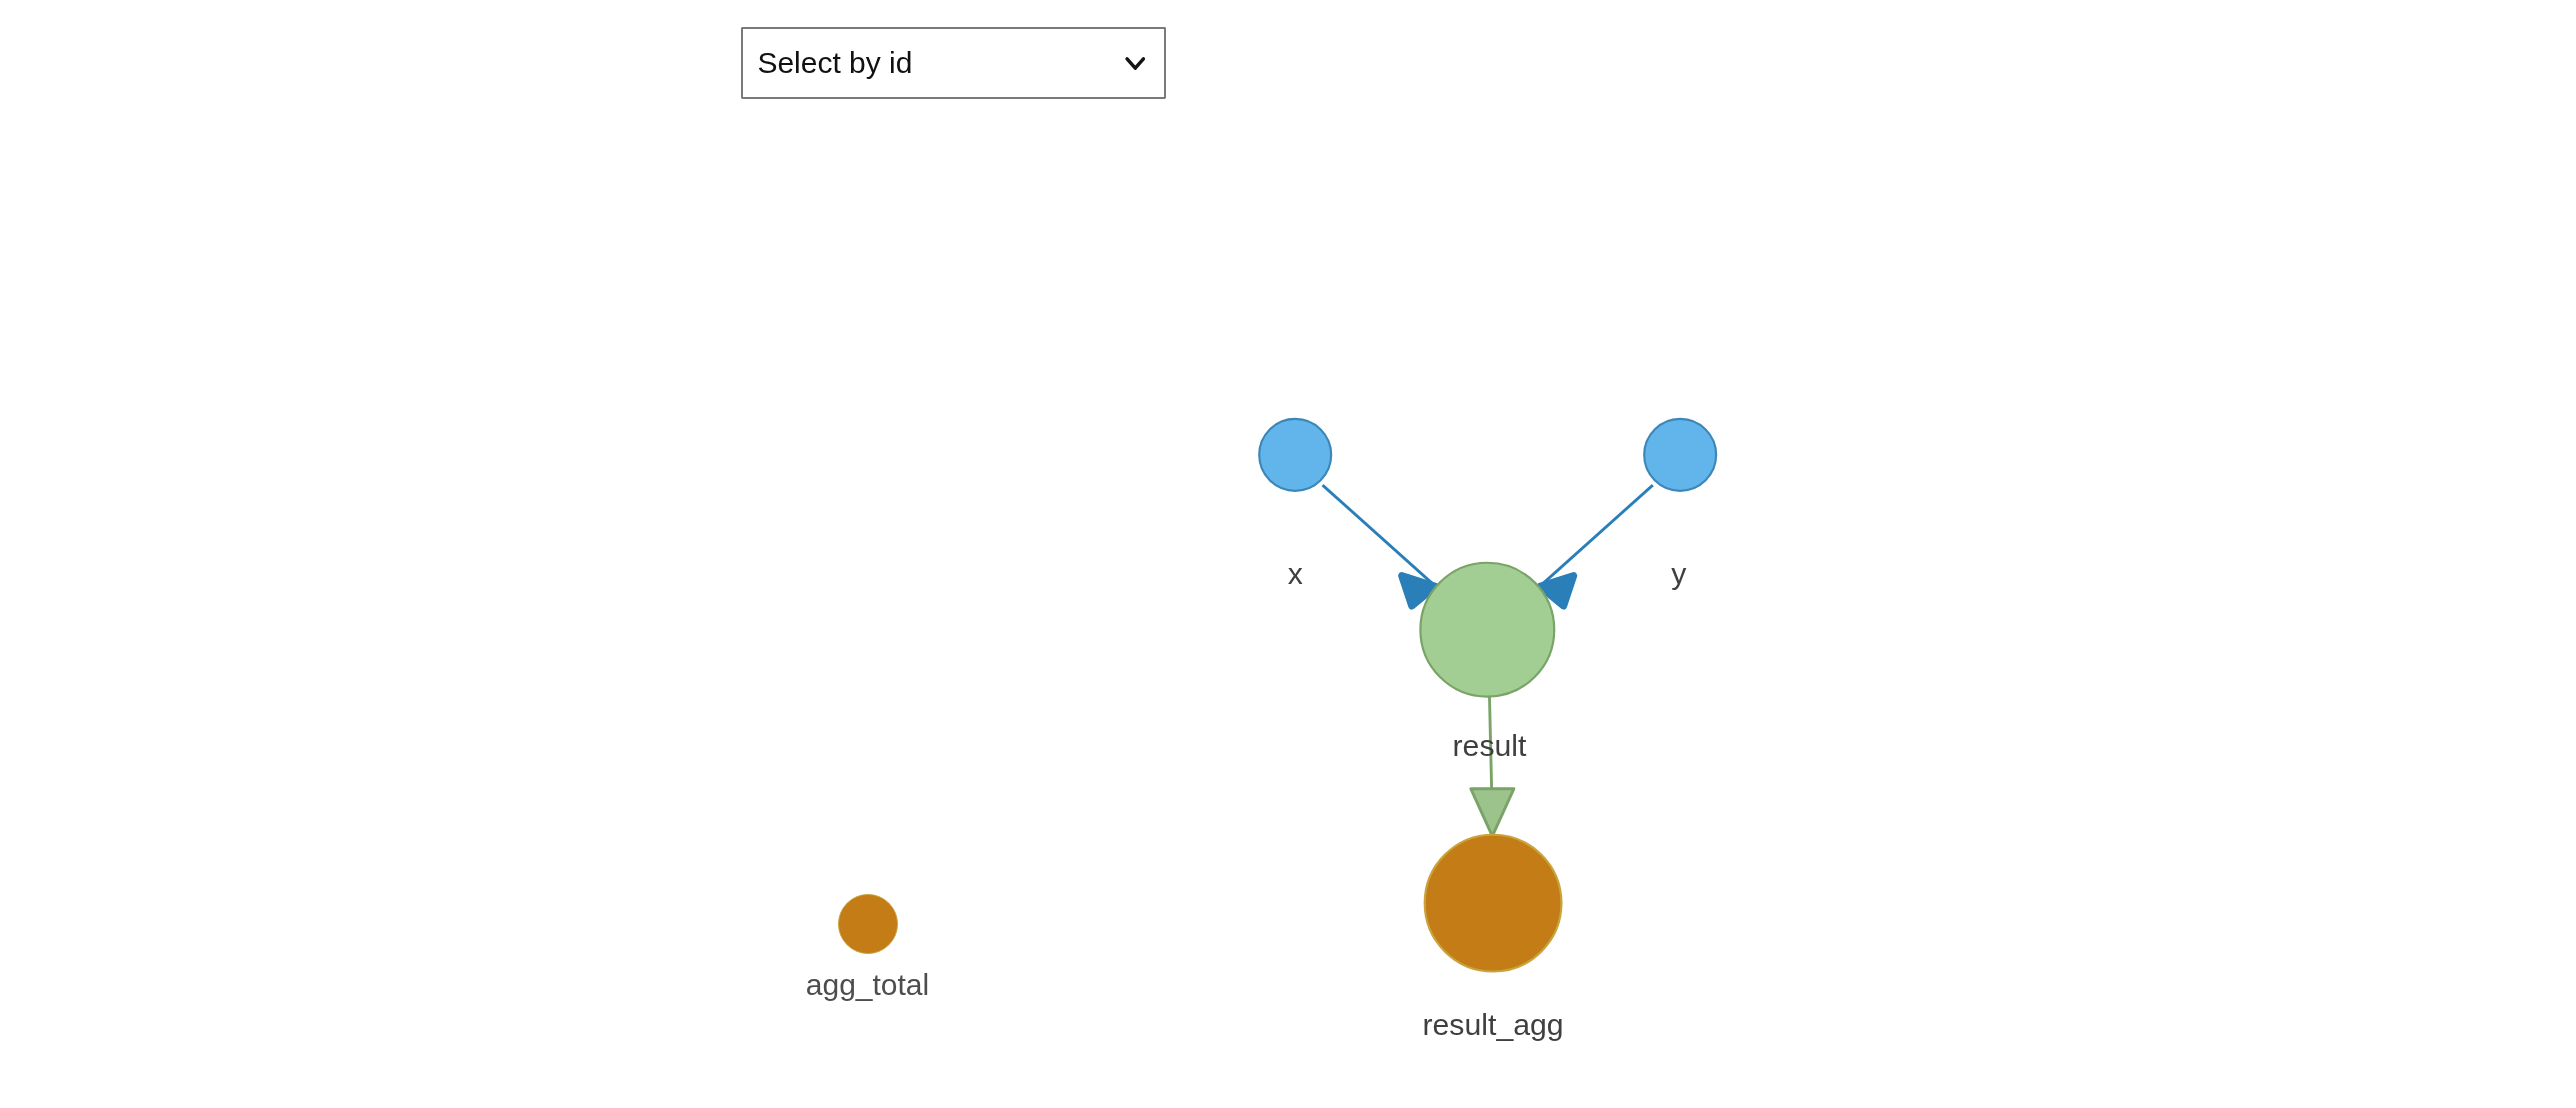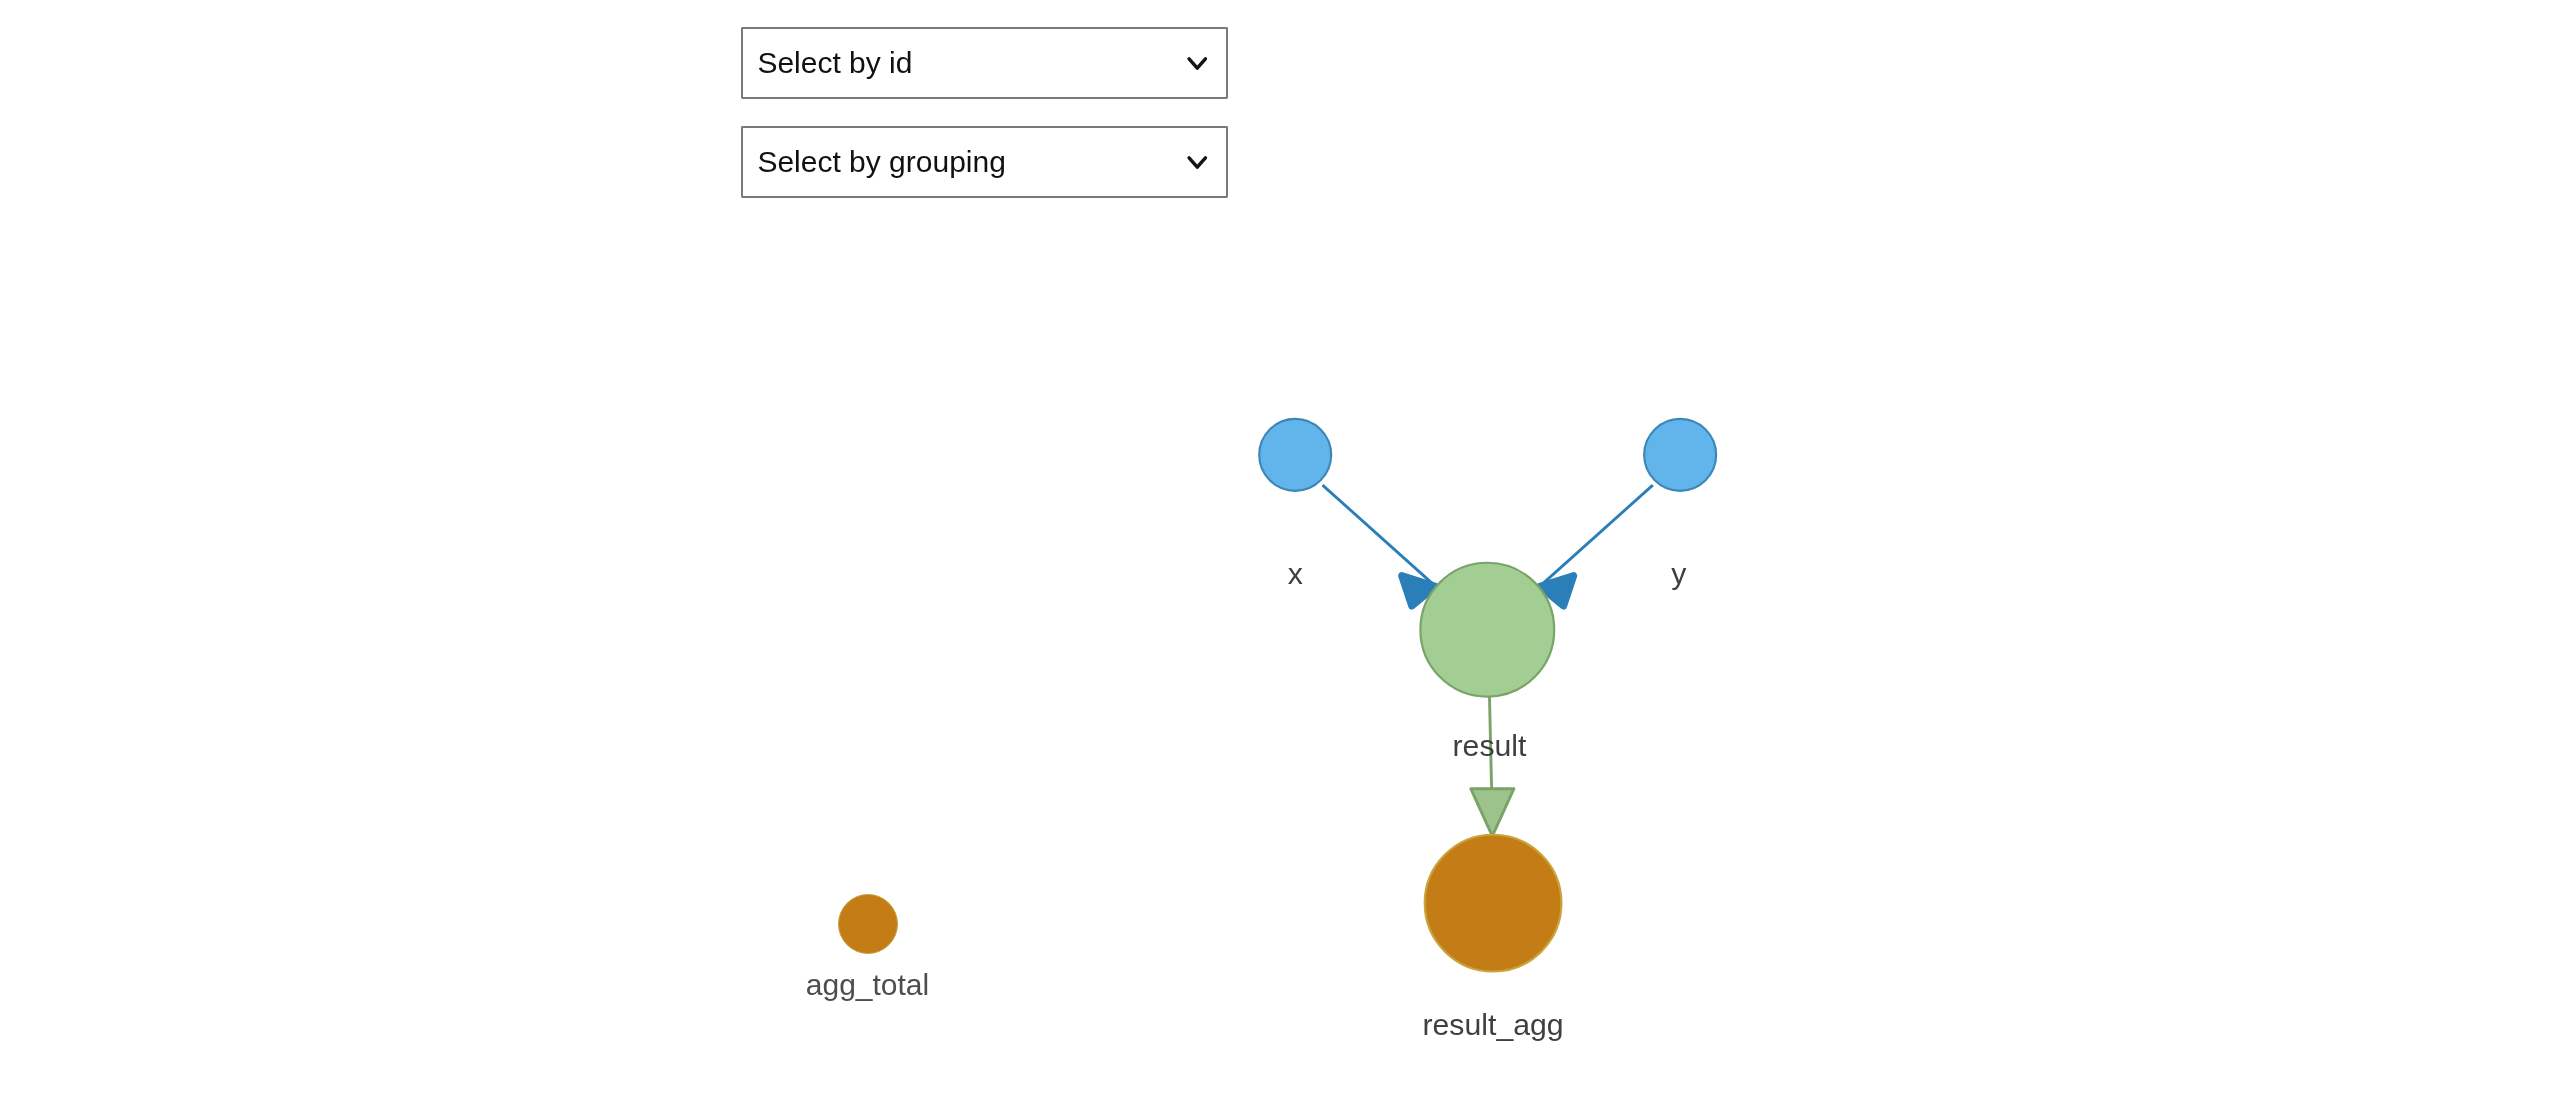--- a/index.html
+++ b/index.html
@@ -24,7 +24,7 @@
   }
   .select-wrap {
     position: relative;
-    width: 487px;
+    width: 425px;
     height: 72px;
     margin-bottom: 27px;
   }

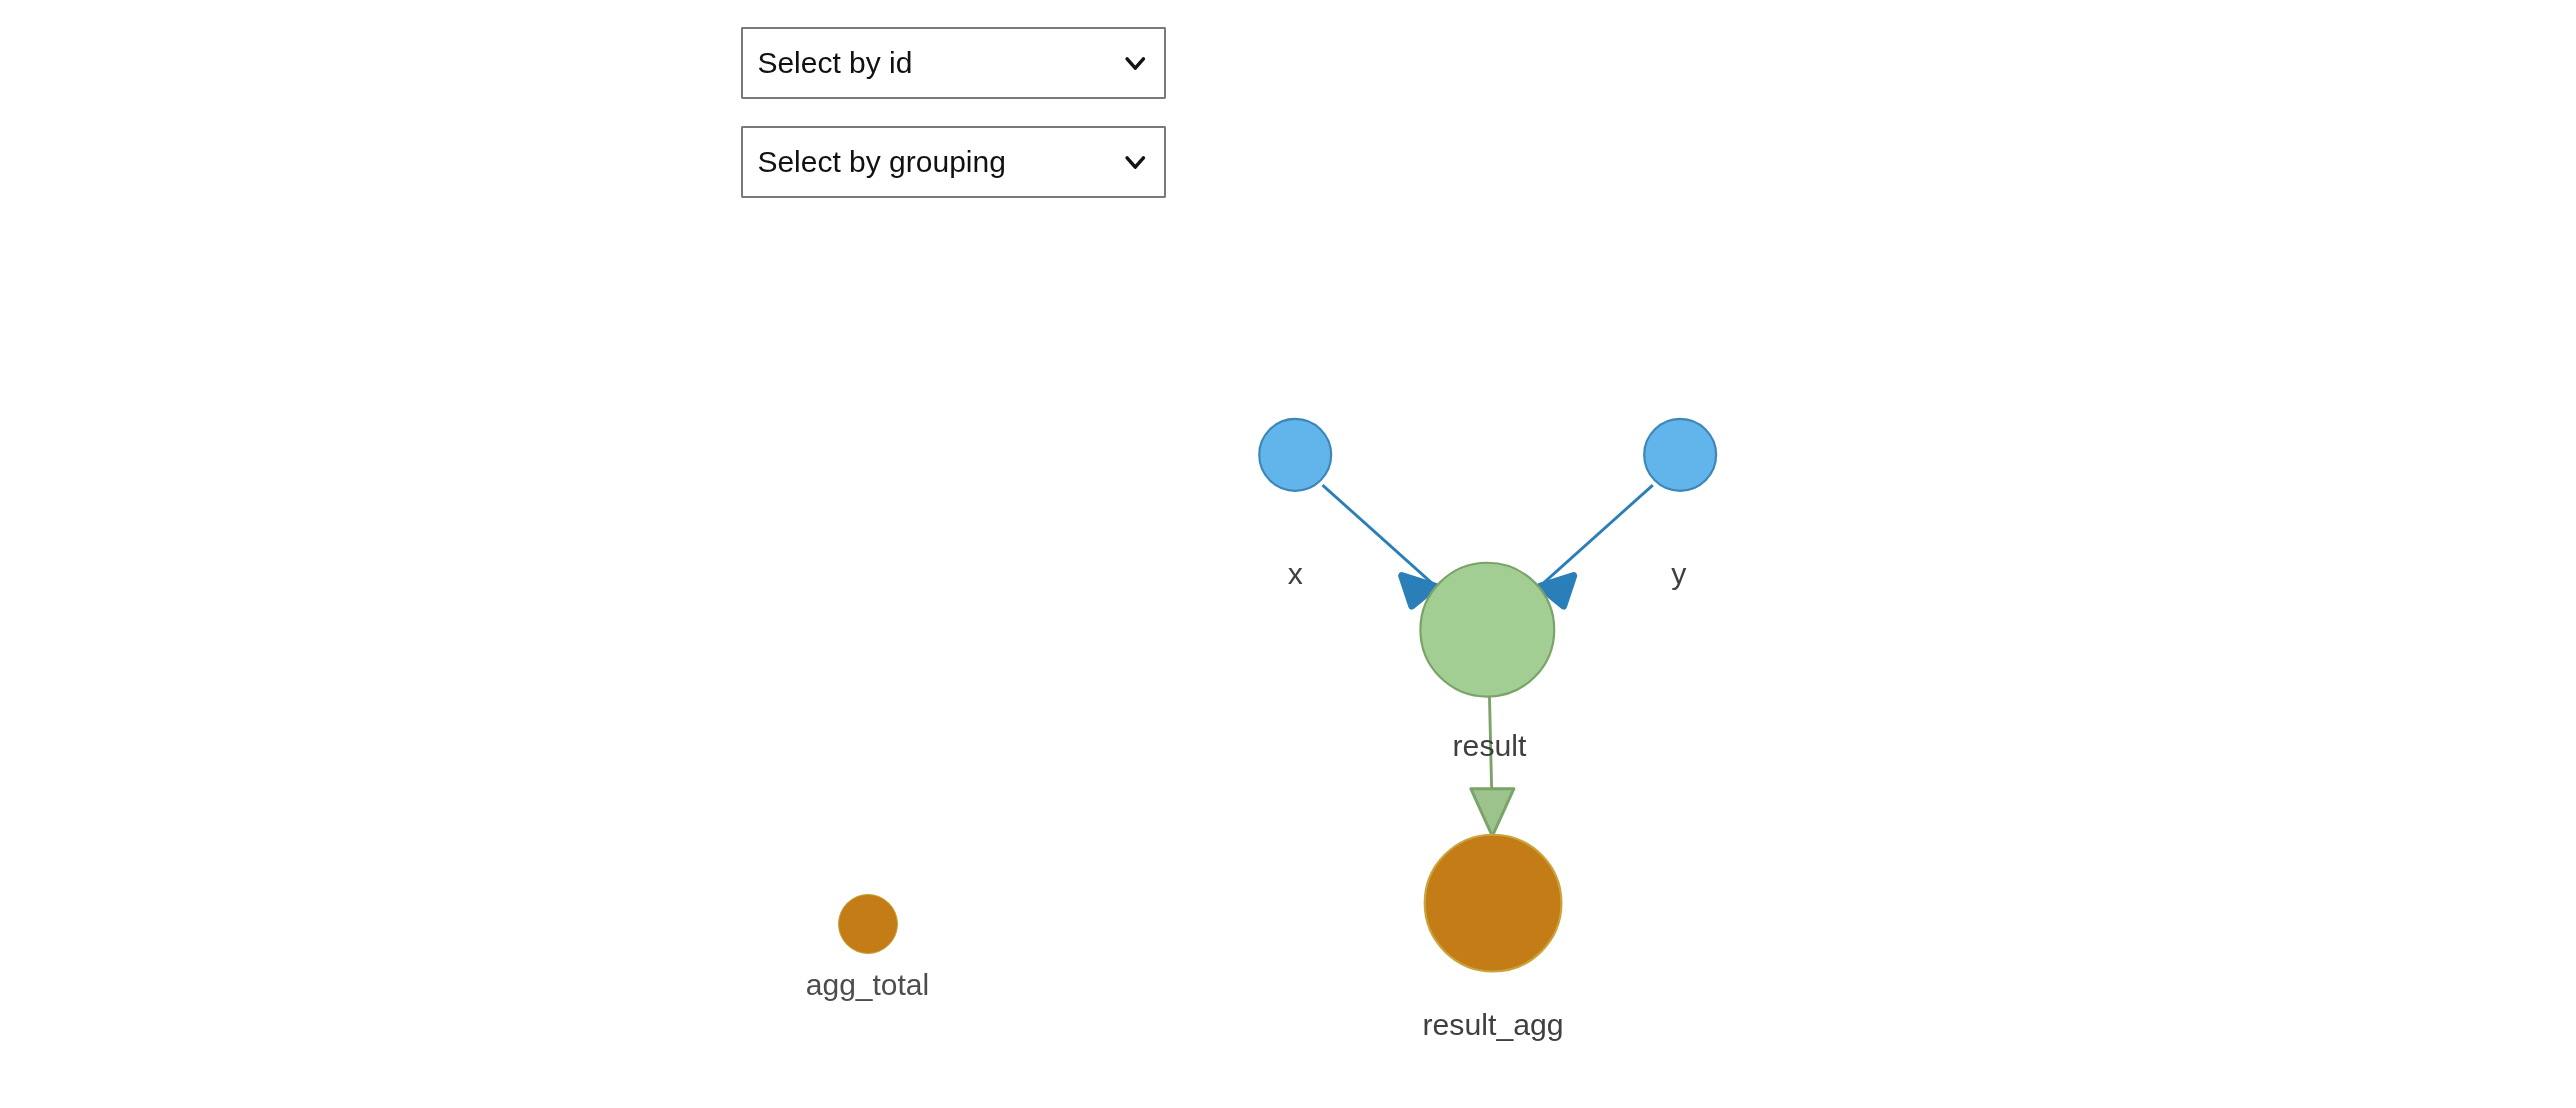--- a/index.html
+++ b/index.html
@@ -121,14 +121,6 @@
     </svg>
   </div>
 
-  <div class="select-wrap">
-    <div class="select-box">
-      <span class="select-label">Select by grouping</span>
-    </div>
-    <svg class="select-chevron" viewBox="0 0 24 24">
-      <path d="M4 8 L12 17 L20 8" fill="none" stroke="#141414" stroke-width="3.4" stroke-linecap="round" stroke-linejoin="round"></path>
-    </svg>
-  </div>
 
 </div>
 

